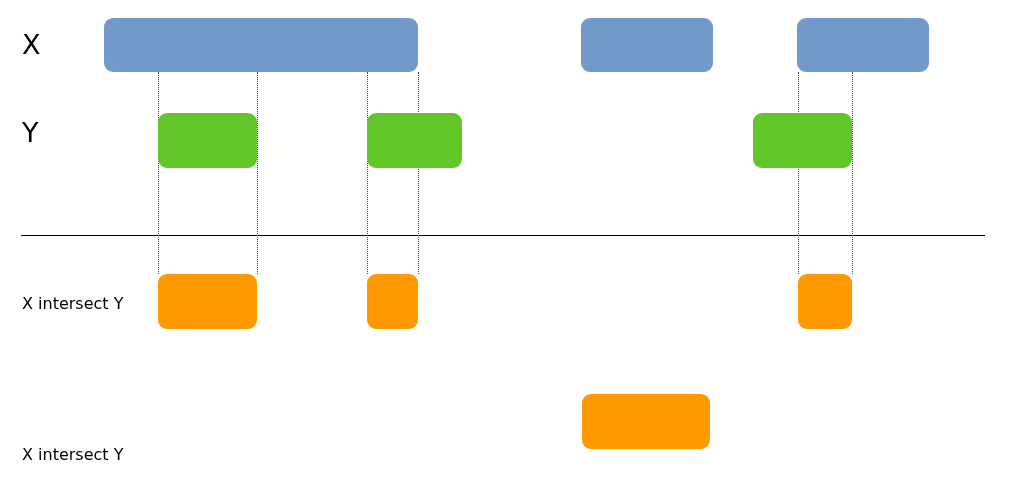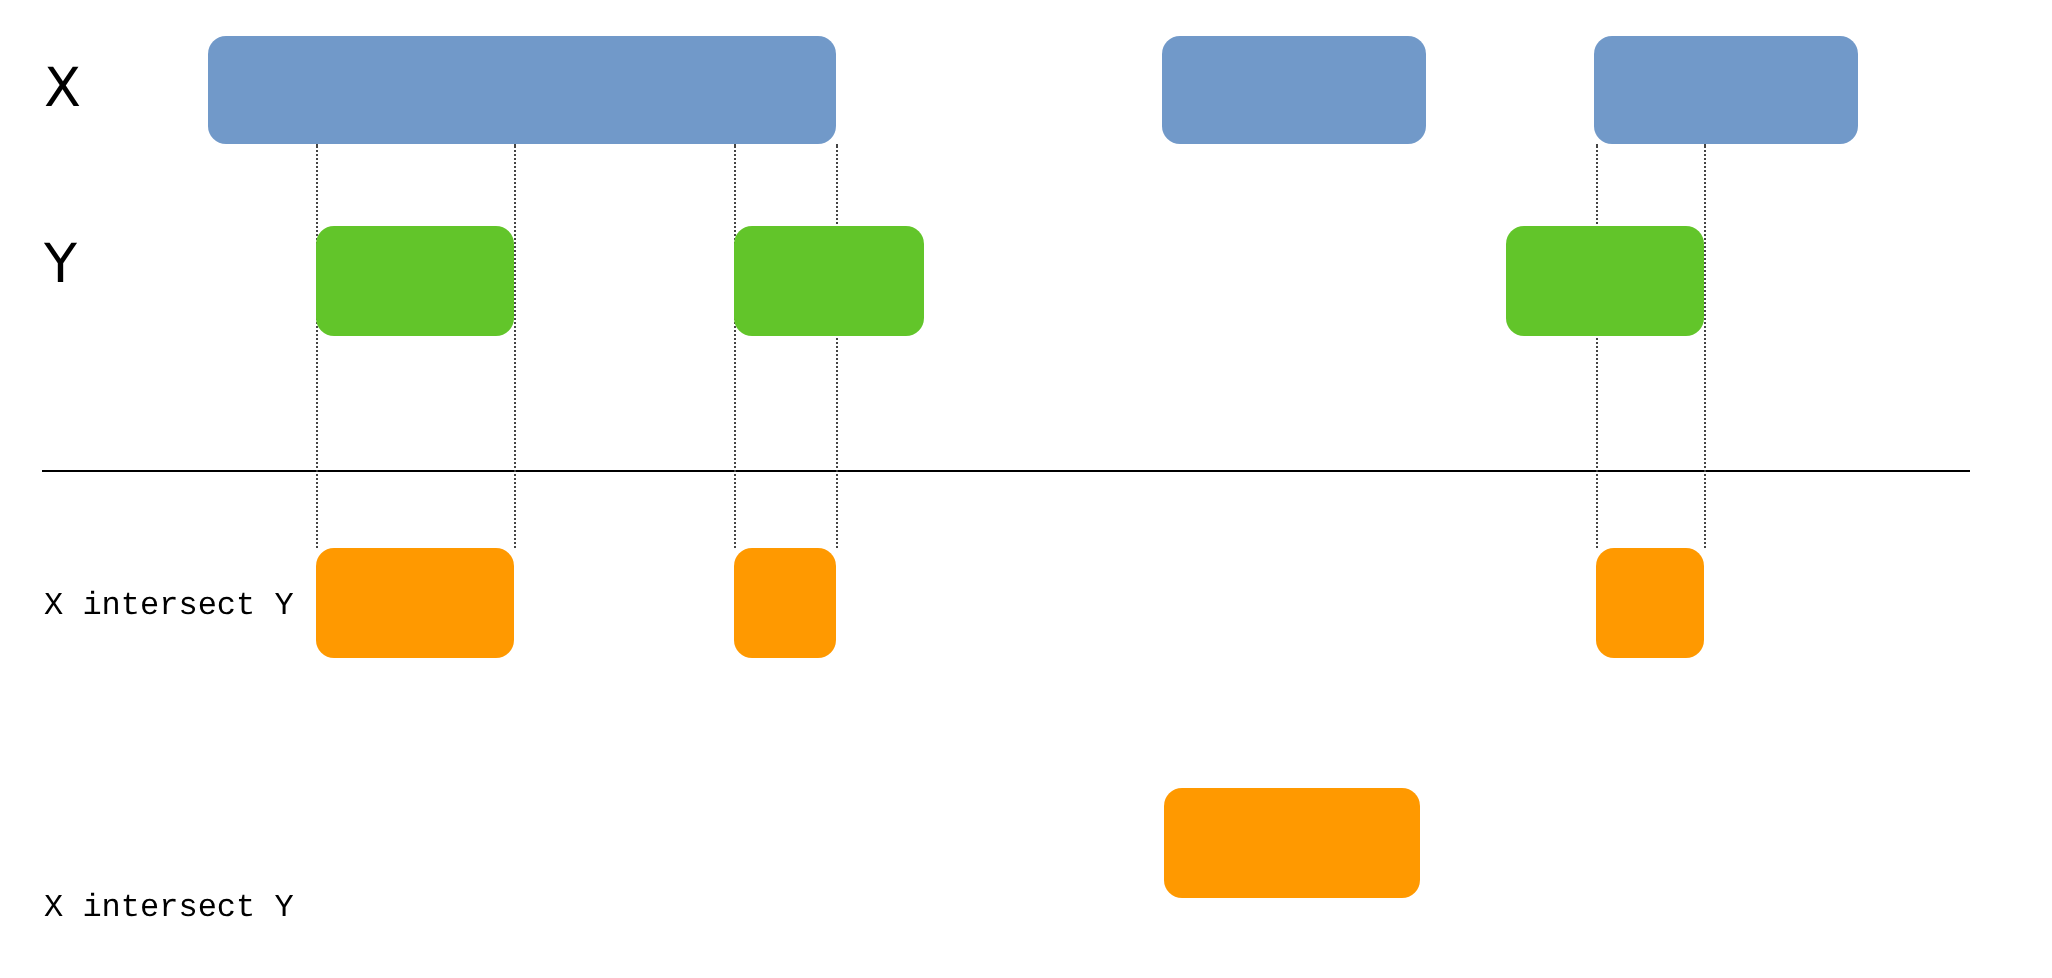--- a/index.html
+++ b/index.html
@@ -25,7 +25,6 @@
   .row-label.small {
     font-size: 16px;
     line-height: 1.35;
-    font-family: Liberation Mono, monospace;
   }
   .label-x { left: 22px; top: 30px; }
   .label-y { left: 22px; top: 118px; }

